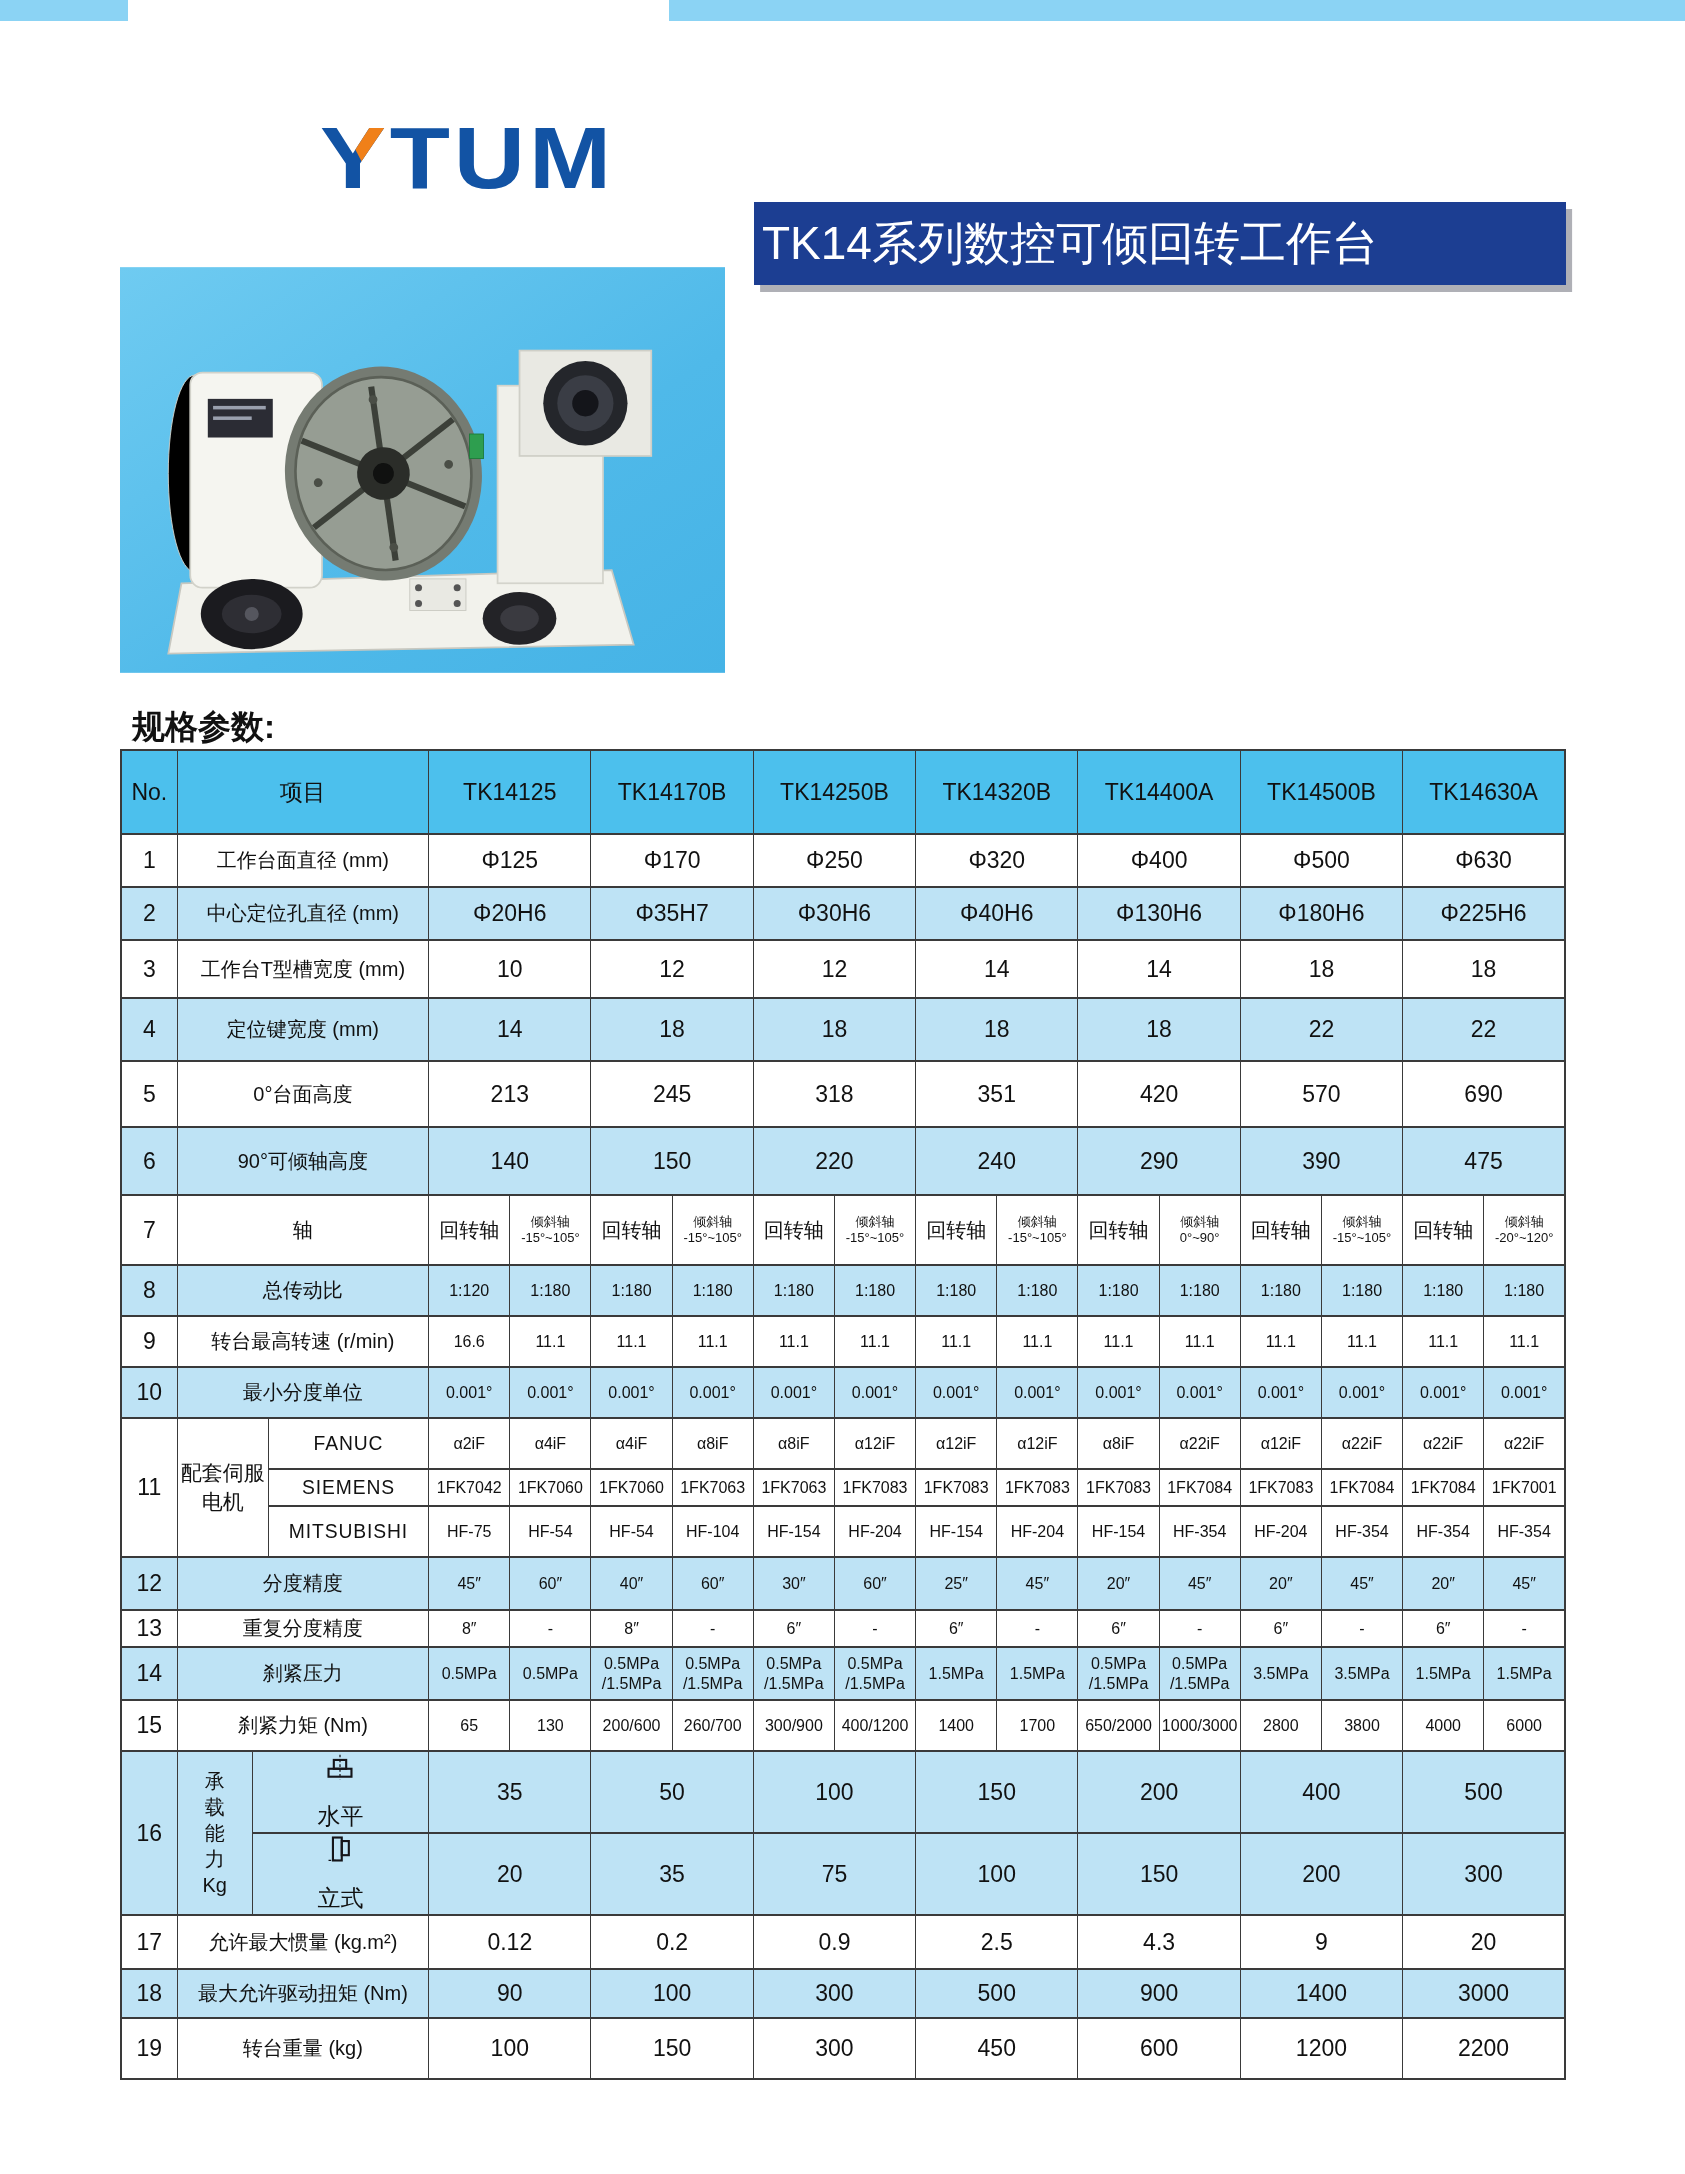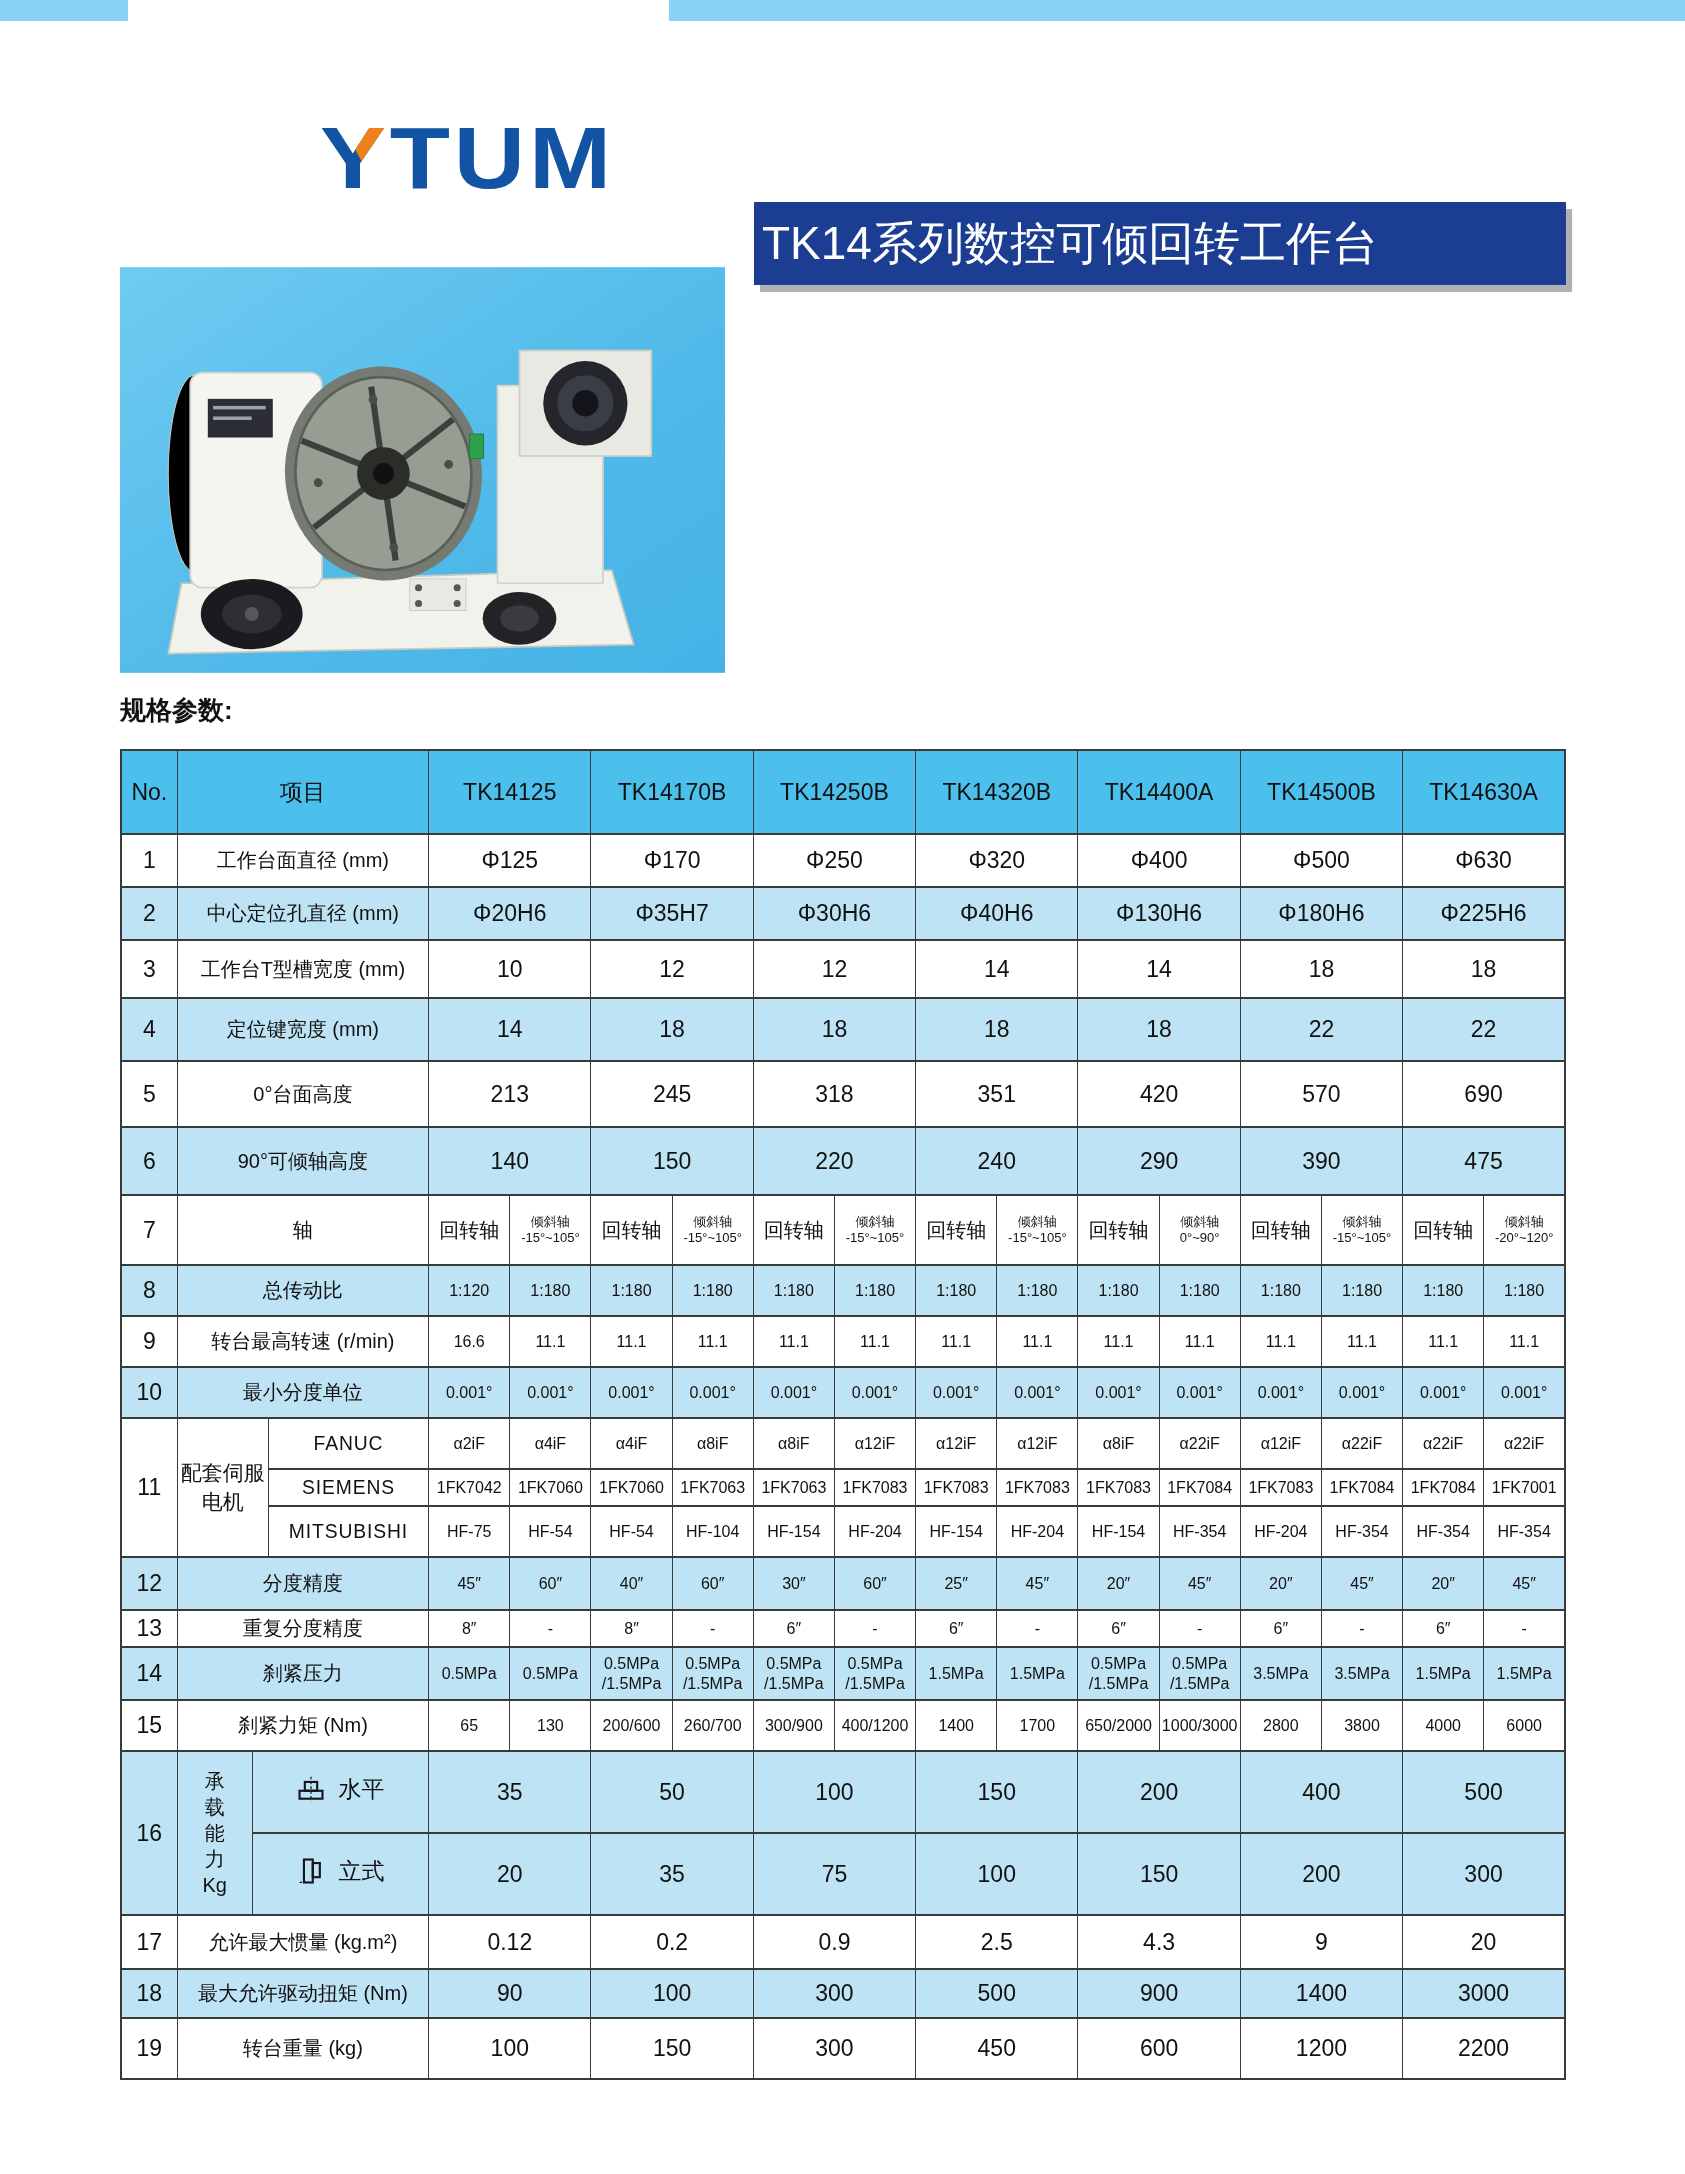--- a/index.html
+++ b/index.html
@@ -39,8 +39,8 @@
           padding-left:8px;box-sizing:border-box;white-space:nowrap;}
 
   
-  .section-heading{position:absolute;left:120px;top:693px;font-size:26px;
-                   font-weight:bold;color:#111;margin:0;}
+  .section-heading{position:absolute;left:120px;top:693px;font-size:33px;
+                   font-weight:bold;color:#111;margin:12px;}
   table.spec{position:absolute;left:120px;top:749px;width:1446px;
              border-collapse:collapse;table-layout:fixed;
              border:2.6px solid var(--c-border);}

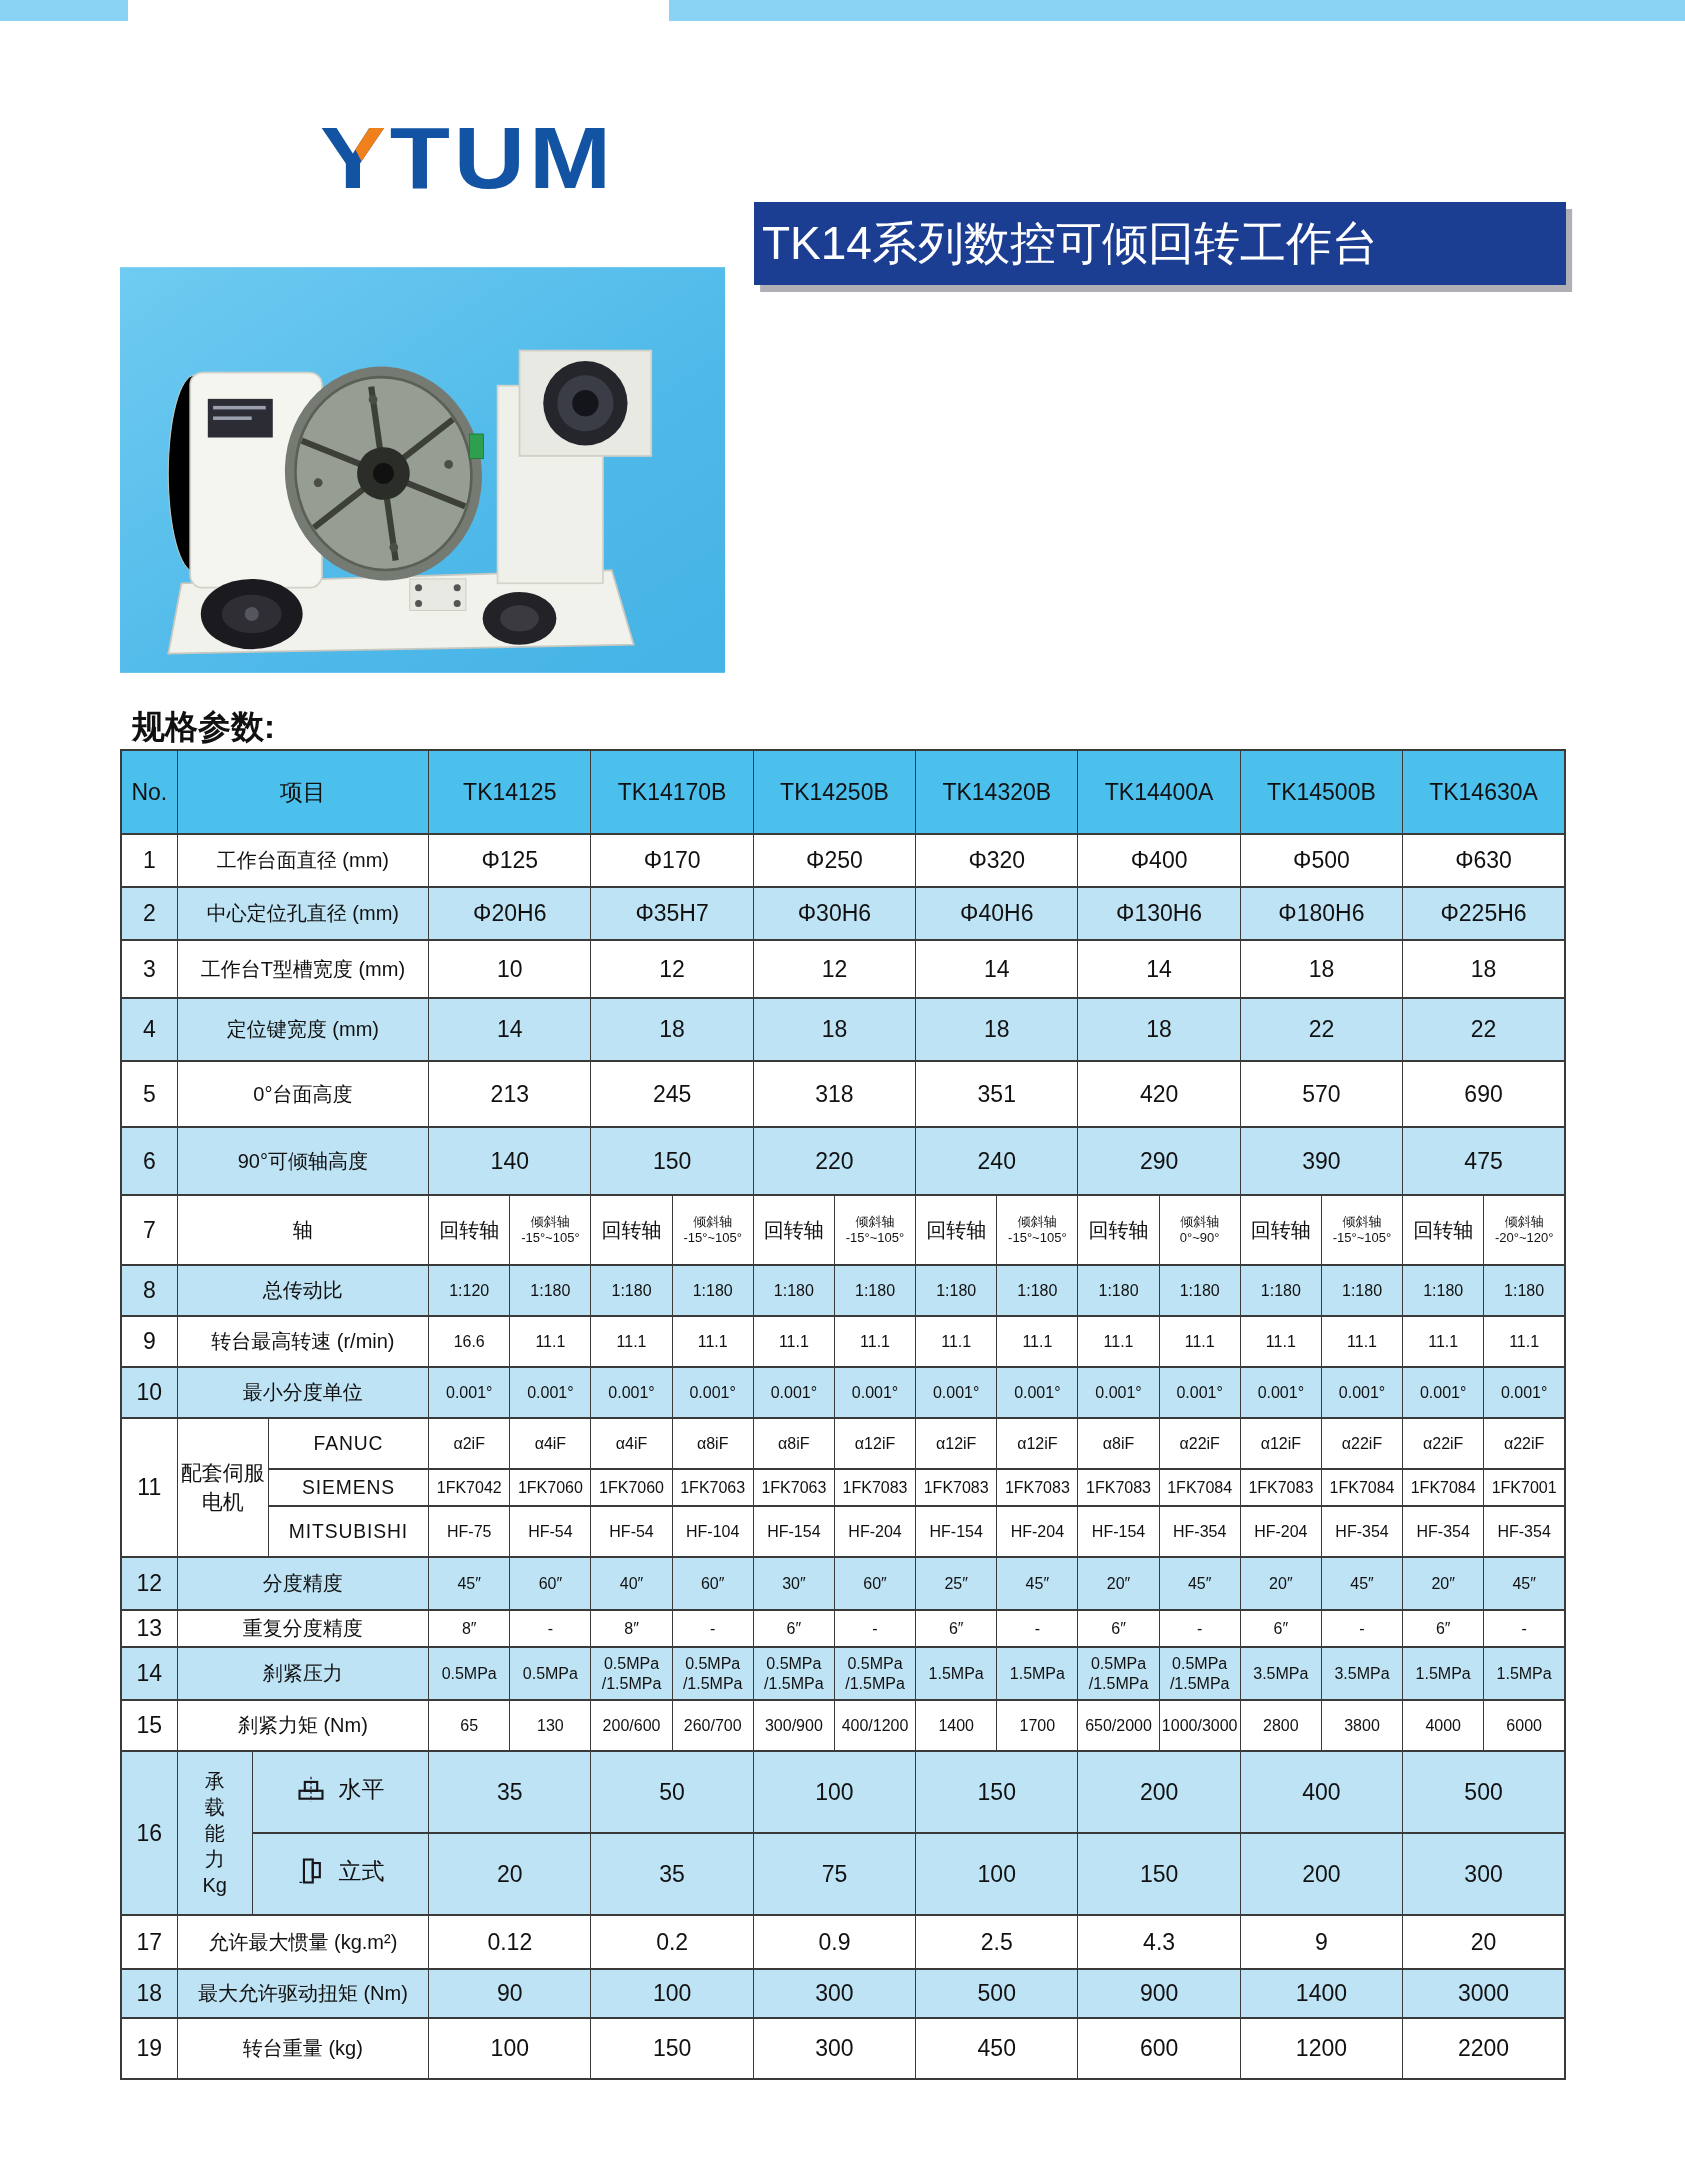--- a/index.html
+++ b/index.html
@@ -59,7 +59,7 @@
   td.motor-label{font-size:21px;line-height:1.35;padding:0 10.5px;}
   td.cap-label{font-size:20px;line-height:1.3;white-space:pre-line;}
   td.cap-sub{font-size:23px;}
-  .cap-wrap{display:flex;align-items:flex-start;justify-content:center;gap:12.3px;}
+  .cap-wrap{display:flex;align-items:center;justify-content:center;gap:12.3px;flex-direction:column;}
   .cap-wrap svg{flex:0 0 auto;}
 </style>
 </head>

